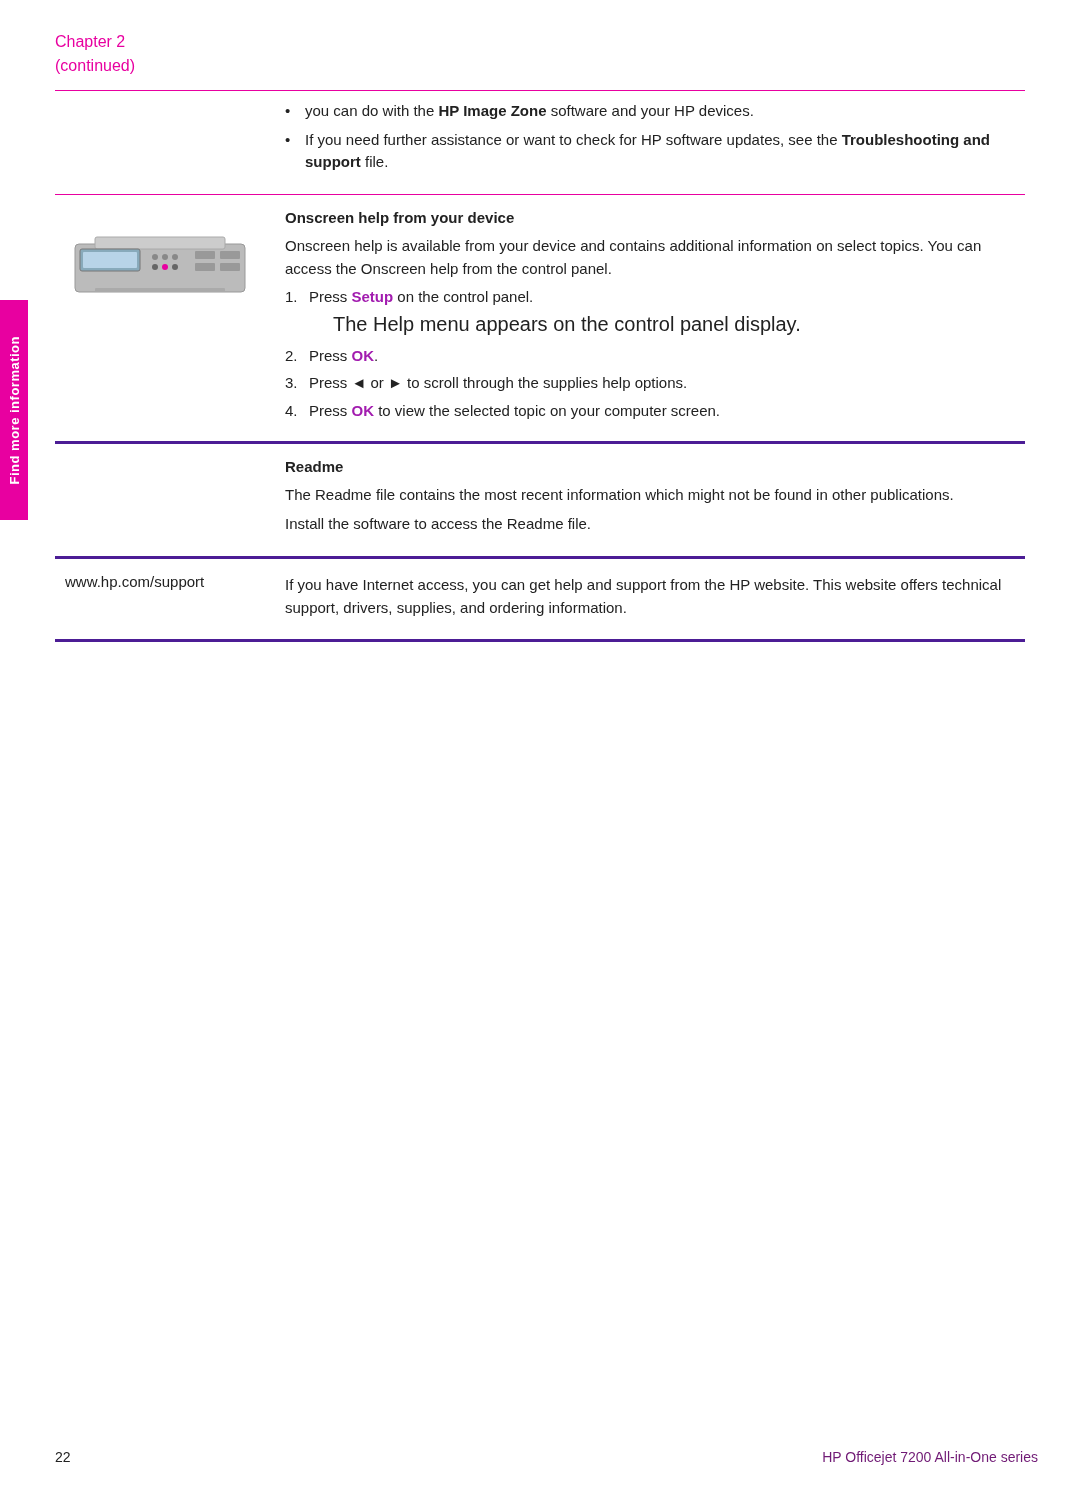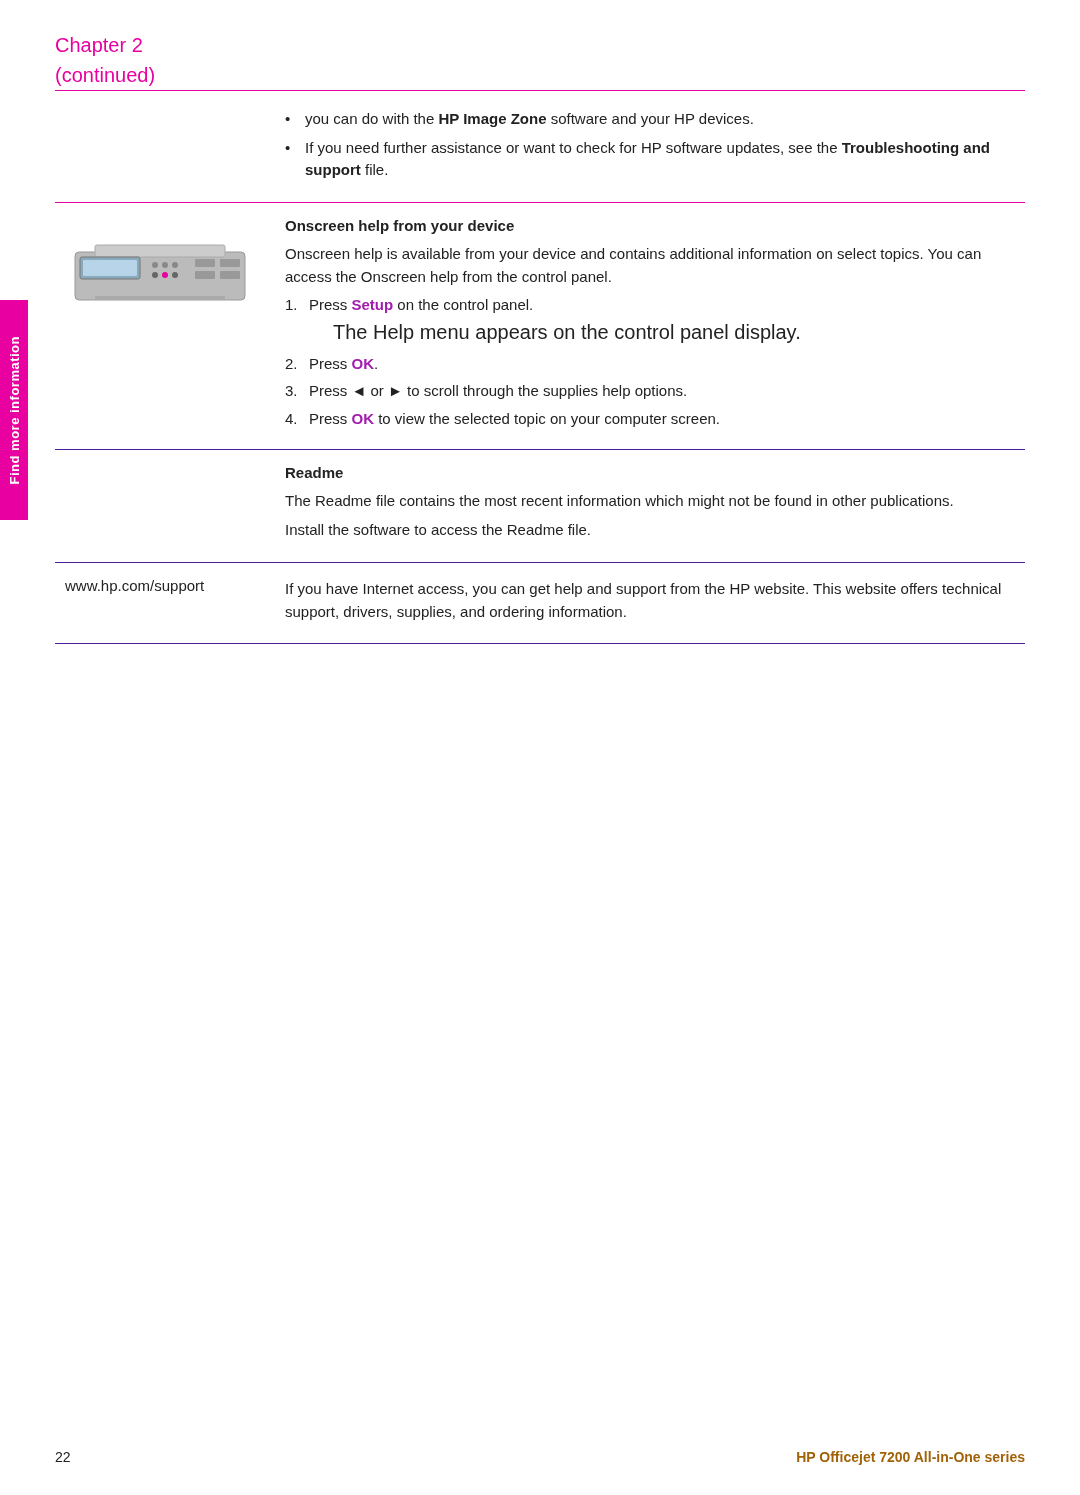--- a/index.html
+++ b/index.html
@@ -55,7 +55,7 @@
 
     .chapter-title {
       color: #e800a0;
-      font-size: 20px;
+      font-size: 16px;
       font-weight: normal;
       line-height: 1.5;
     }

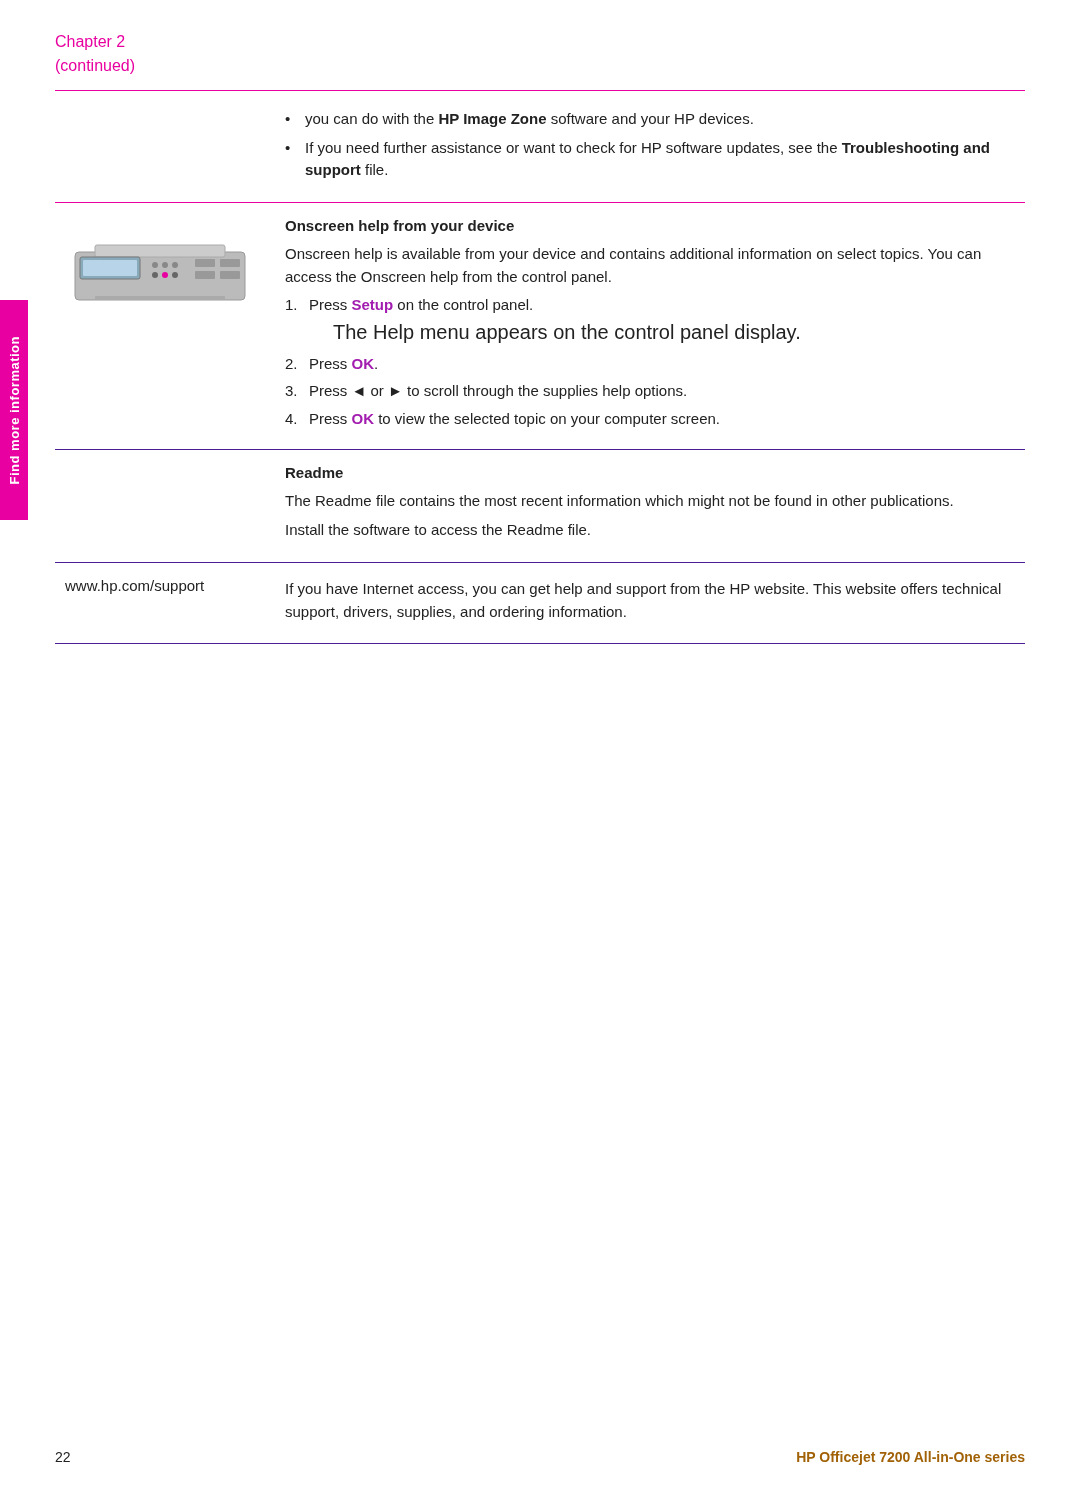--- a/index.html
+++ b/index.html
@@ -102,7 +102,7 @@
 
     
     .top-row td {
-      padding-top: 16px;
+      padding-top: 8px;
       padding-bottom: 14px;
       border-bottom: 1px solid #e800a0;
     }

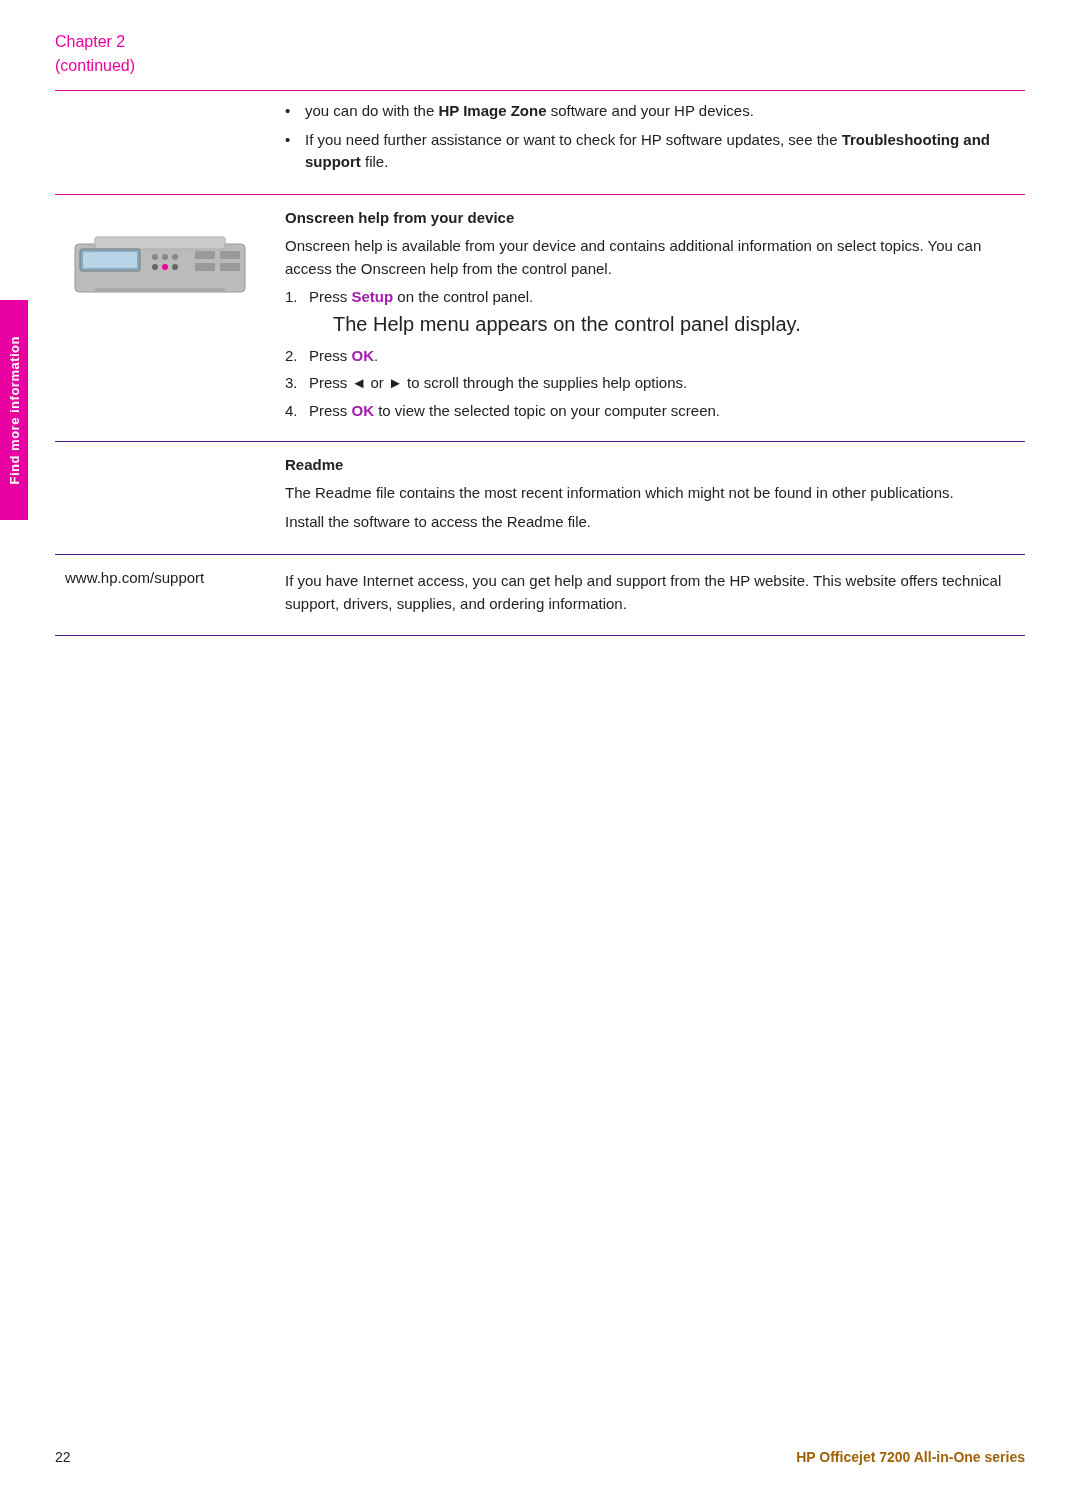--- a/index.html
+++ b/index.html
@@ -87,7 +87,7 @@
     .content-table td {
       vertical-align: top;
       padding: 14px 10px;
-      border-bottom: 1px solid #4c1d95;
+      border-bottom: 3px solid #4c1d95;
     }
 
     .left-col {

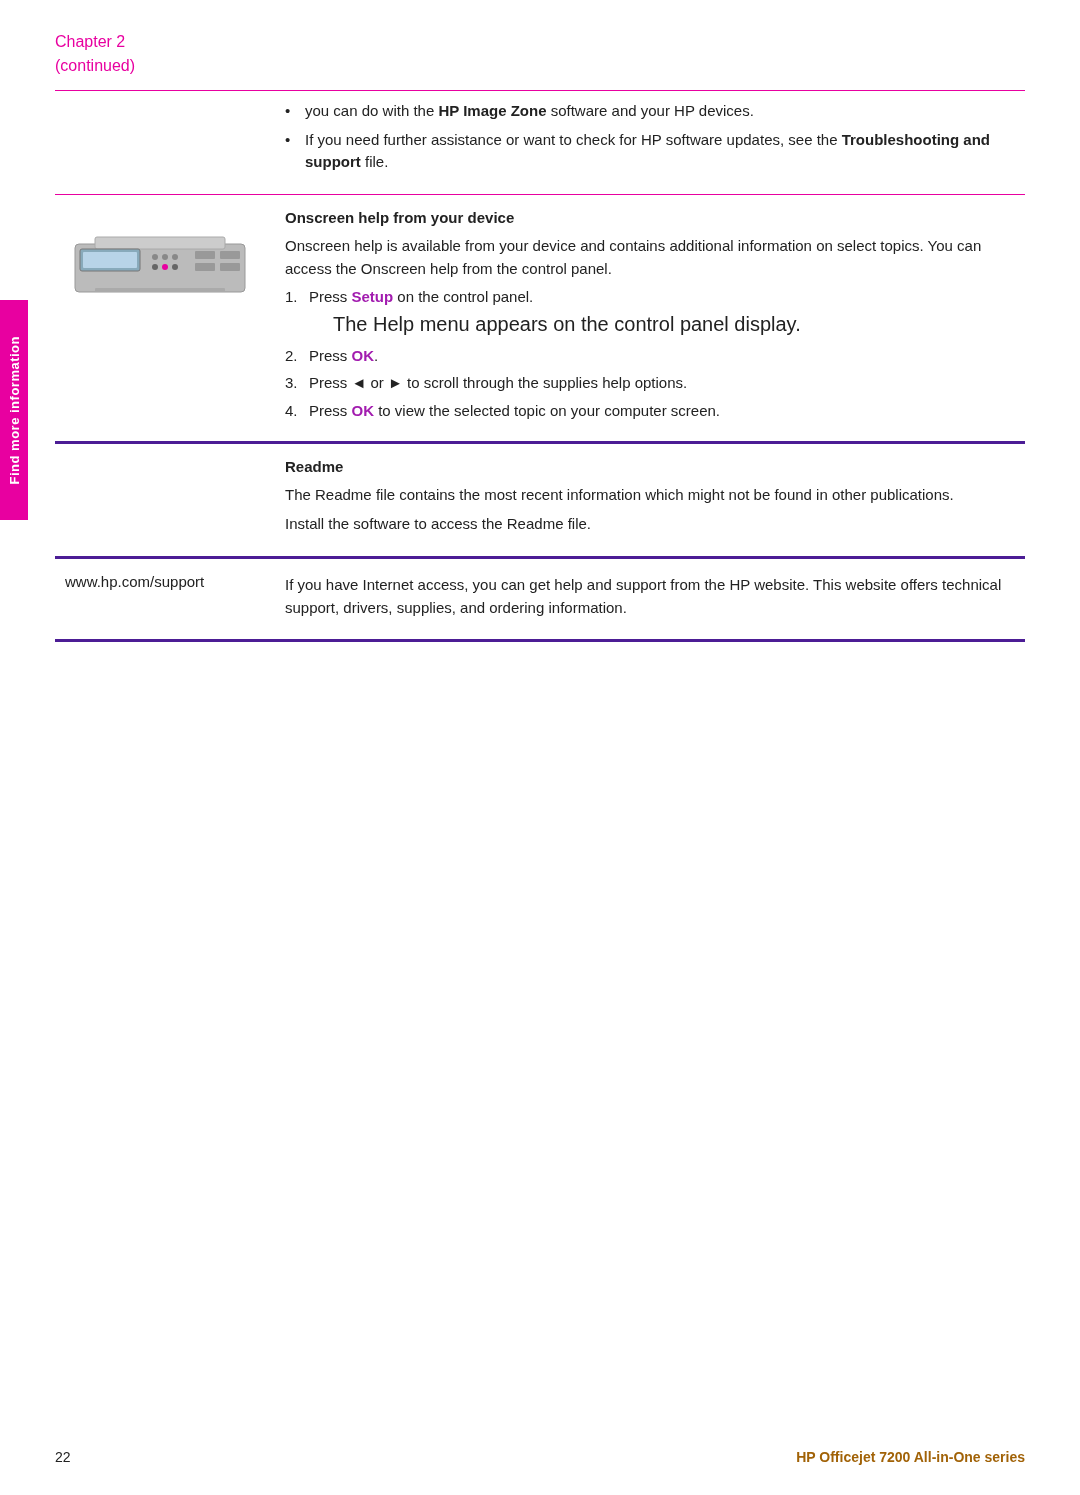--- a/index.html
+++ b/index.html
@@ -176,7 +176,7 @@
       position: absolute;
       bottom: 30px;
       left: 55px;
-      right: 55px;
+      right: 42px;
       display: flex;
       justify-content: space-between;
       align-items: center;

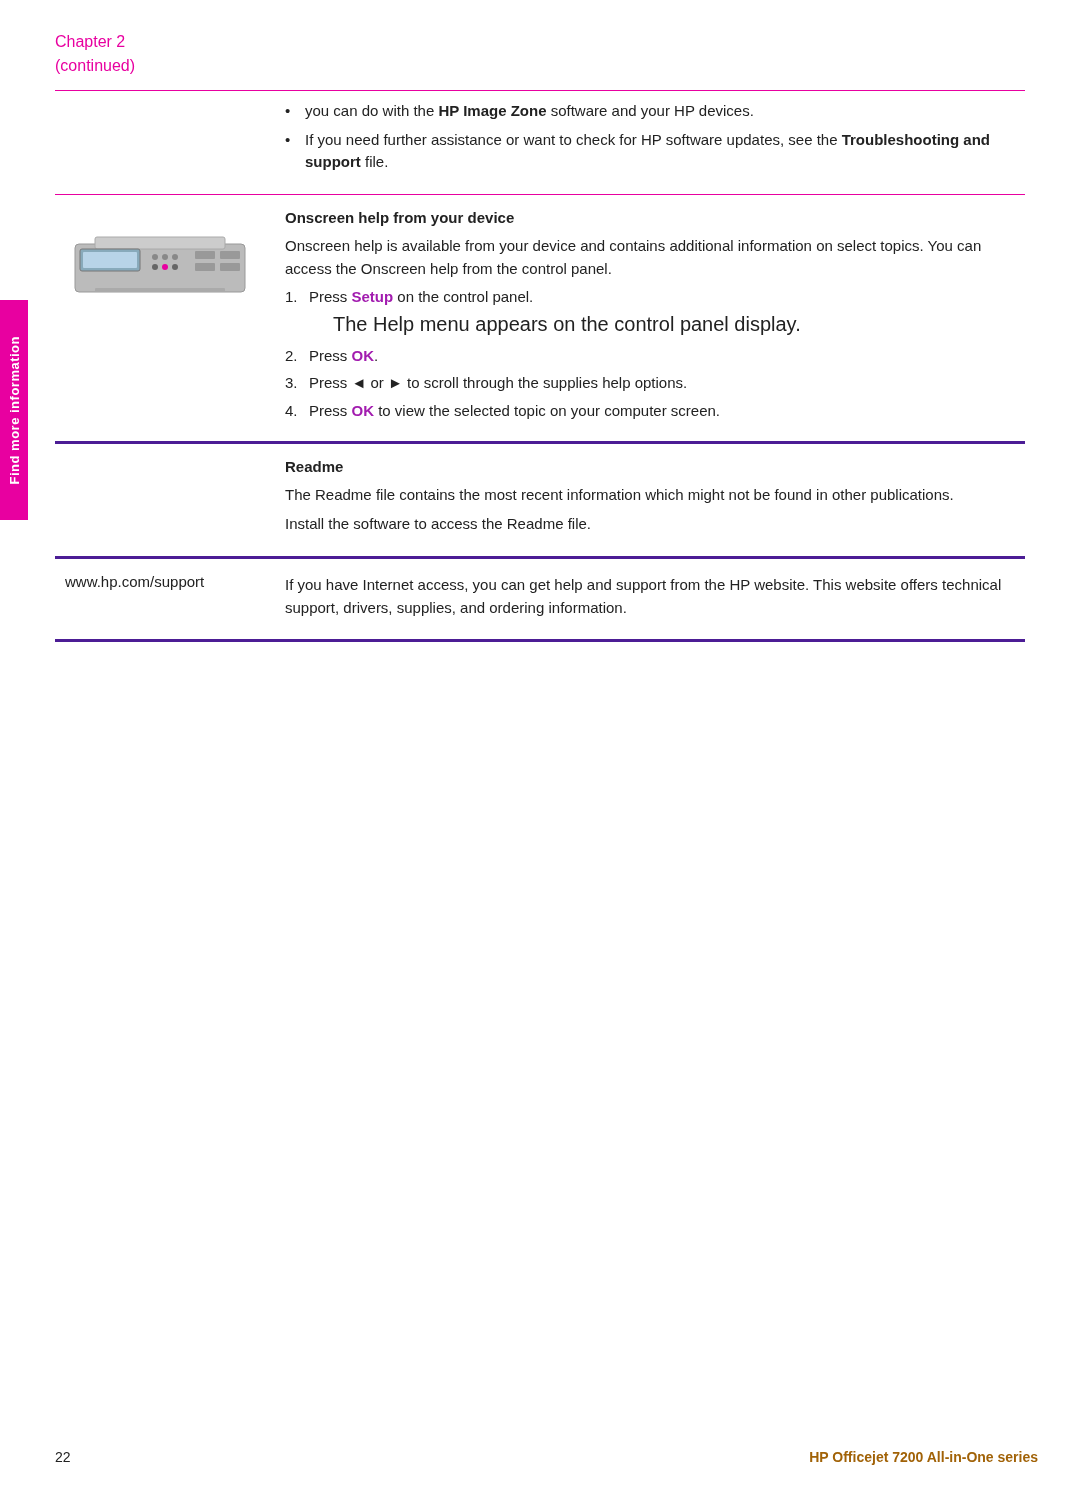--- a/index.html
+++ b/index.html
@@ -190,8 +190,8 @@
 
     .footer-brand {
       font-size: 14px;
-      color: #a16207;
-      font-weight: bold;
+      color: #701a75;
+      font-weight: normal;
     }
 
     .url-text {

